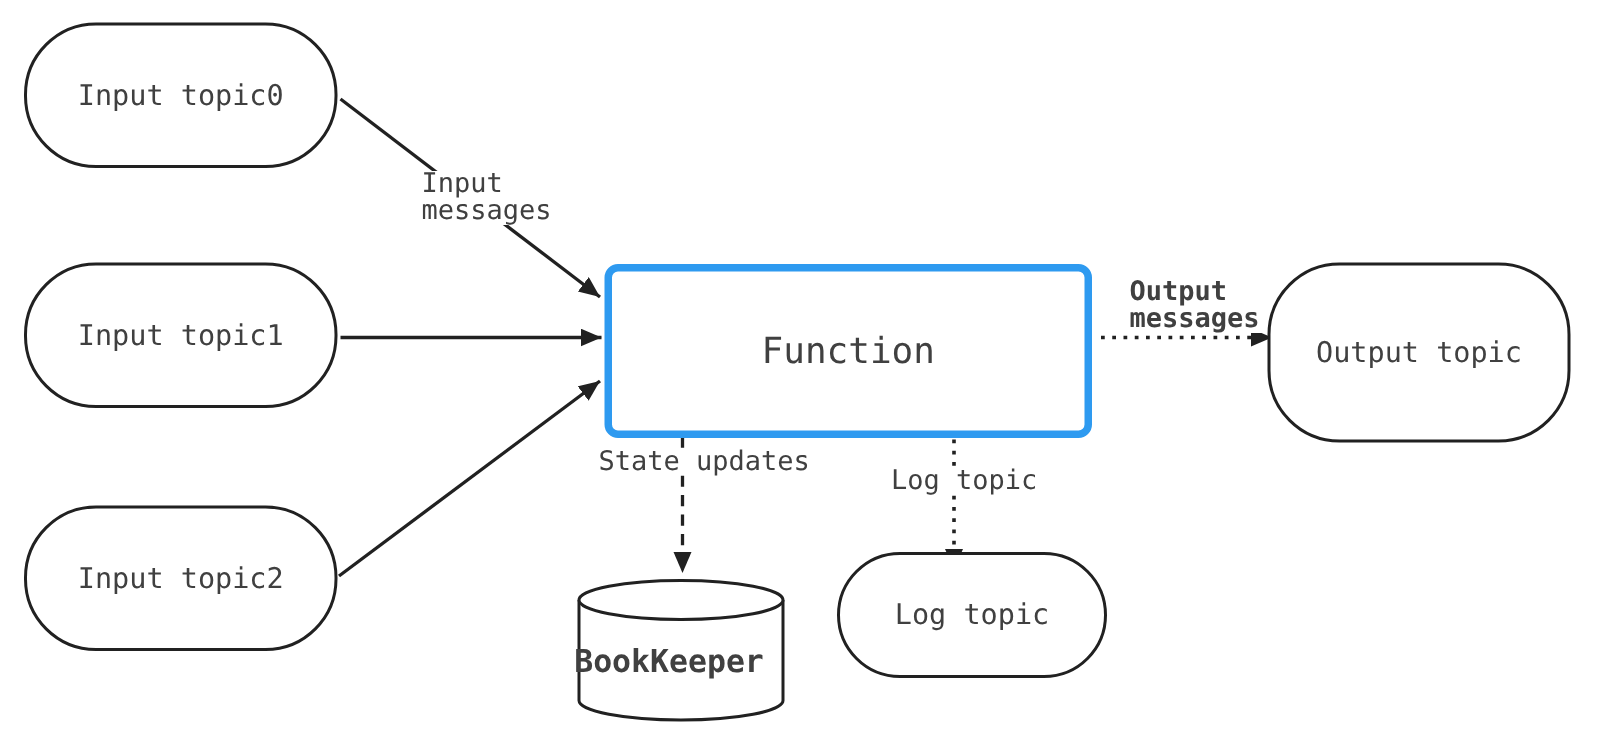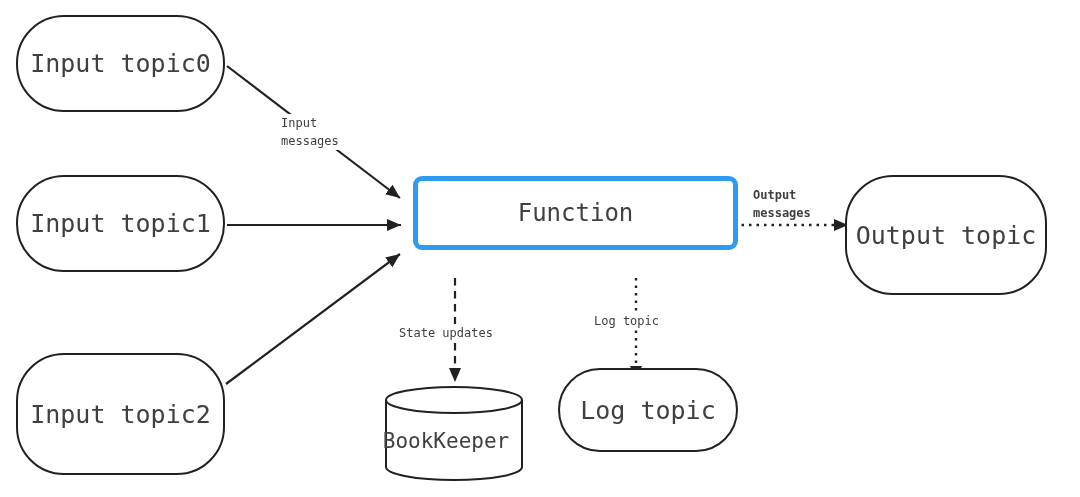--- a/index.html
+++ b/index.html
@@ -40,7 +40,7 @@
     background: #ffffff;
     border: 2px solid var(--stroke);
     color: var(--text);
-    font-size: 25px;
+    font-size: 19px;
     white-space: nowrap;
   }
   .pill { border-radius: 48px; }

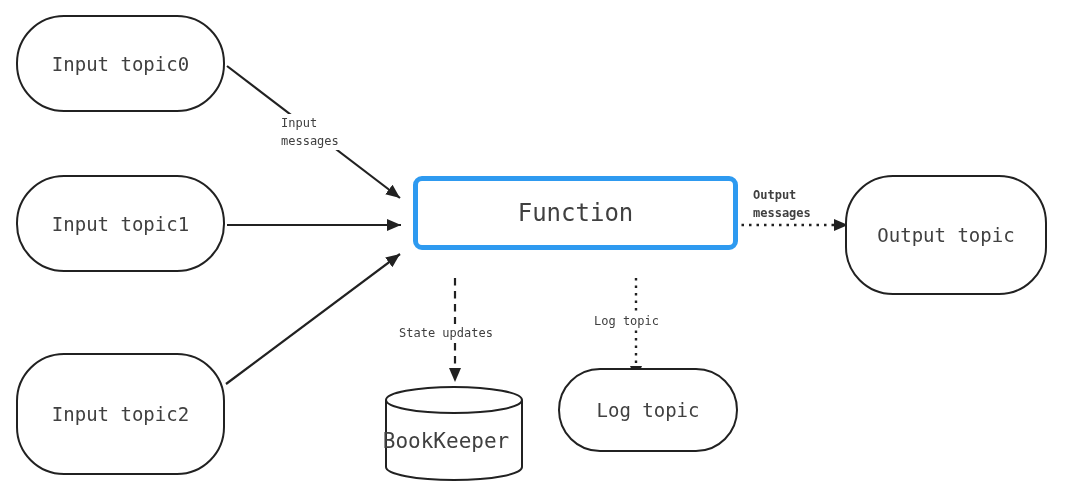--- a/index.html
+++ b/index.html
@@ -67,7 +67,7 @@
     position: absolute;
     background: #ffffff;
     color: var(--text);
-    font-size: 12px;
+    font-size: 18px;
     line-height: 18px;
     padding: 0 3px;
     white-space: nowrap;

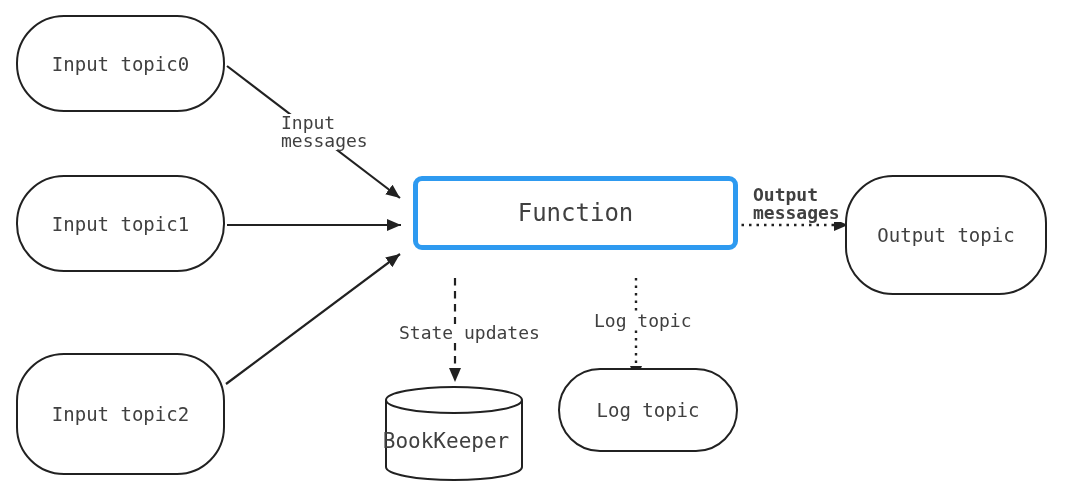--- a/index.html
+++ b/index.html
@@ -52,7 +52,7 @@
   .node-input0  { left: 16px;  top: 15px;  width: 209px; height: 97px; }
   .node-input1  { left: 16px;  top: 175px; width: 209px; height: 97px; }
   .node-input2  { left: 16px;  top: 337px; width: 209px; height: 122px; margin-top: 16px; }
-  .node-function{ left: 413px; top: 176px; width: 325px; height: 74px; }
+  .node-function{ left: 403px; top: 176px; width: 325px; height: 116px; }
   .node-output  { left: 845px; top: 175px; width: 202px; height: 120px; }
   .node-log     { left: 558px; top: 368px; width: 180px; height: 84px; }
 

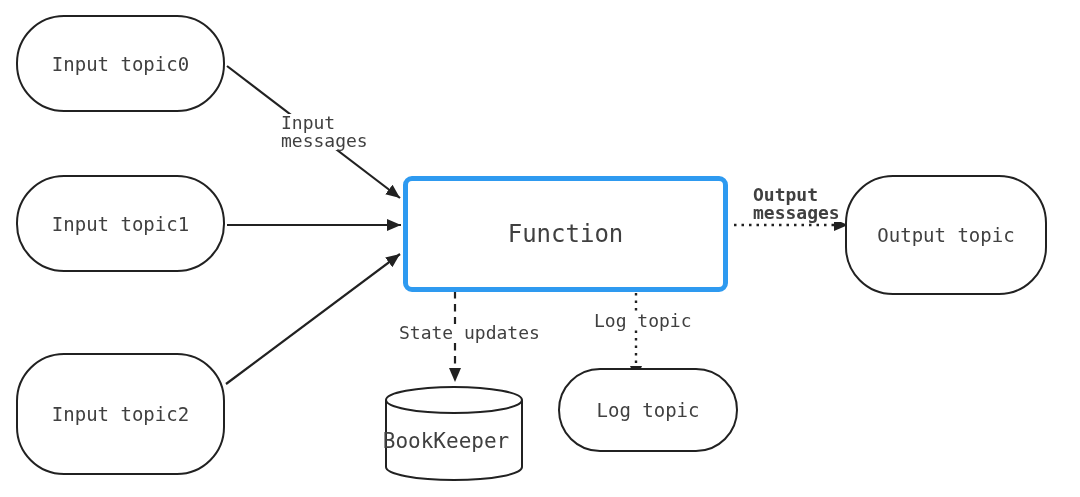--- a/index.html
+++ b/index.html
@@ -74,7 +74,7 @@
   }
   .lbl-input-messages  { left: 278px; top: 114px; }
   .lbl-output-messages { left: 750px; top: 186px; font-weight: bold; }
-  .lbl-state-updates   { left: 396px; top: 324px; }
+  .lbl-state-updates   { left: 396px; top: 299px; }
   .lbl-log-output      { left: 591px; top: 312px; }
 </style>
 </head>

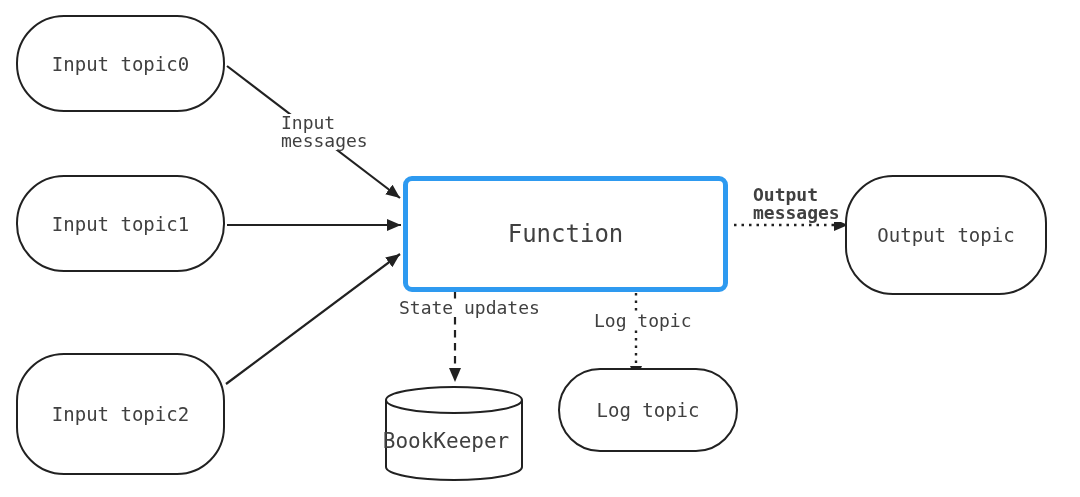--- a/index.html
+++ b/index.html
@@ -51,7 +51,7 @@
   }
   .node-input0  { left: 16px;  top: 15px;  width: 209px; height: 97px; }
   .node-input1  { left: 16px;  top: 175px; width: 209px; height: 97px; }
-  .node-input2  { left: 16px;  top: 337px; width: 209px; height: 122px; margin-top: 16px; }
+  .node-input2  { left: 16px;  top: 337px; width: 209px; height: 97px; }
   .node-function{ left: 403px; top: 176px; width: 325px; height: 116px; }
   .node-output  { left: 845px; top: 175px; width: 202px; height: 120px; }
   .node-log     { left: 558px; top: 368px; width: 180px; height: 84px; }

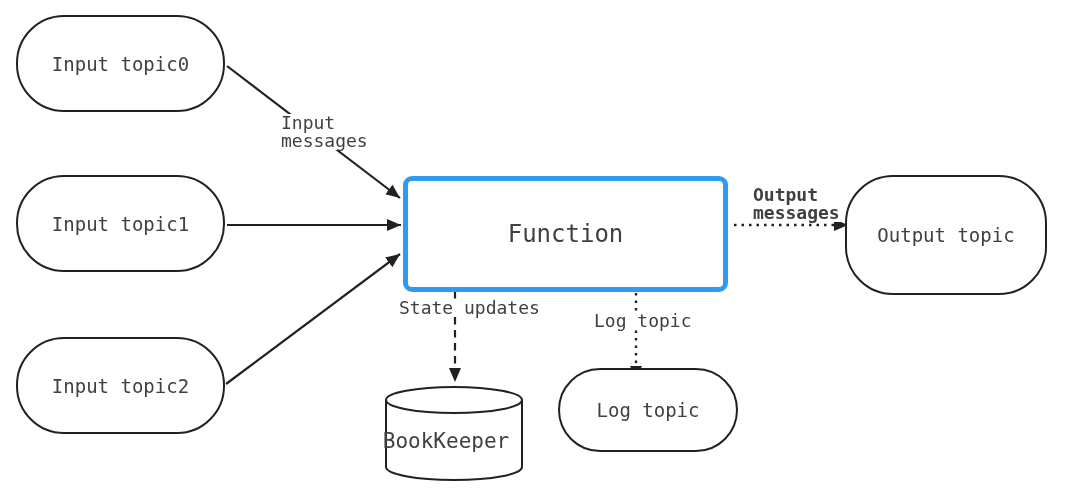--- a/index.html
+++ b/index.html
@@ -60,7 +60,7 @@
     position: absolute;
     left: 386px; top: 416px; width: 120px; height: 50px;
     display: flex; align-items: center; justify-content: center;
-    color: var(--text); font-size: 21px; white-space: nowrap;
+    color: var(--text); font-size: 21px; white-space: nowrap; font-weight: bold;
   }
 
   .edge-label {

